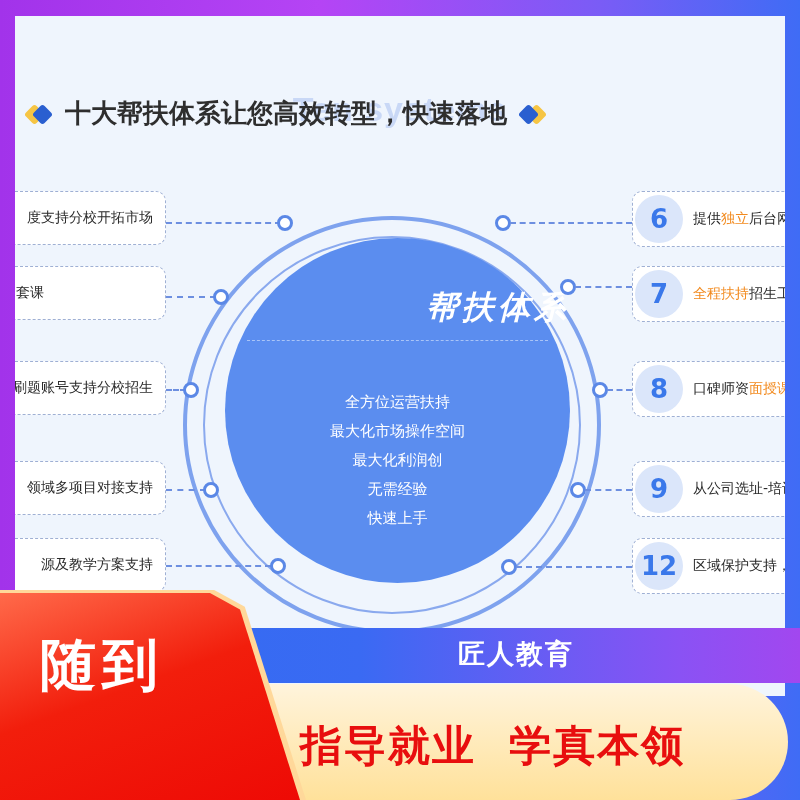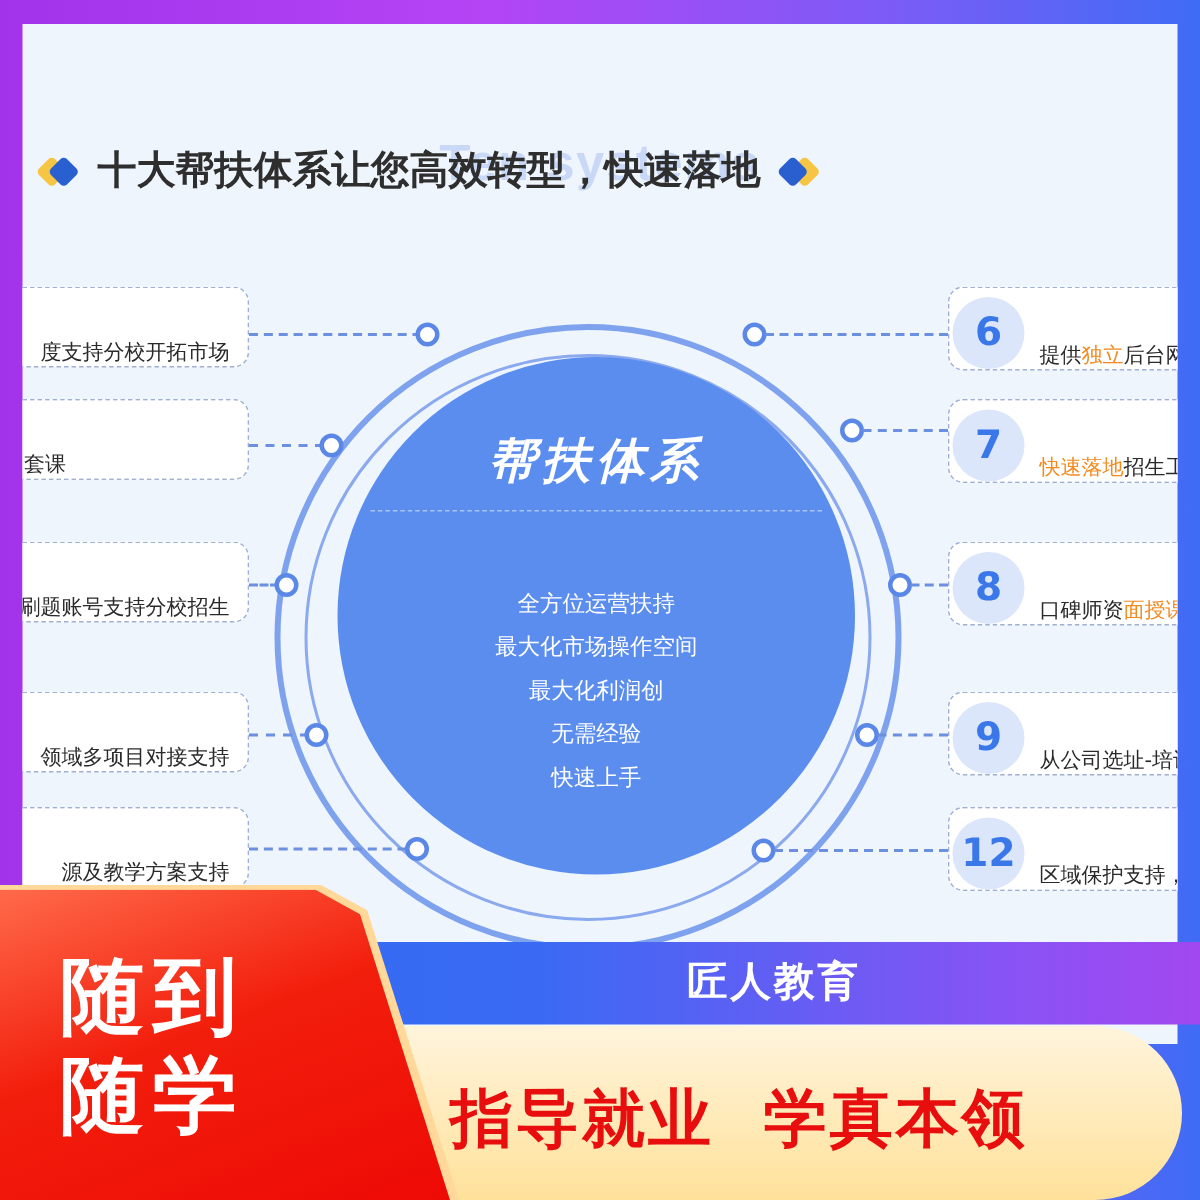--- a/index.html
+++ b/index.html
@@ -18,7 +18,7 @@
   .diamond.r .b{left:4px;z-index:1;}
 
   .card{position:absolute;background:#fff;border:1px dashed #9fb0d4;border-radius:10px;height:54px;
-    display:flex;align-items:flex-end;font-size:14px;color:#2a2a2a;white-space:nowrap;overflow:hidden;}
+    display:flex;align-items:center;font-size:14px;color:#2a2a2a;white-space:nowrap;overflow:hidden;}
   .card.left{left:-10px;width:161px;justify-content:flex-end;padding-right:12px;box-sizing:border-box;}
   .card.right{left:617px;width:170px;}
   .num{width:48px;height:48px;border-radius:50%;background:#dbe6fa;color:#3a78ea;font-weight:bold;

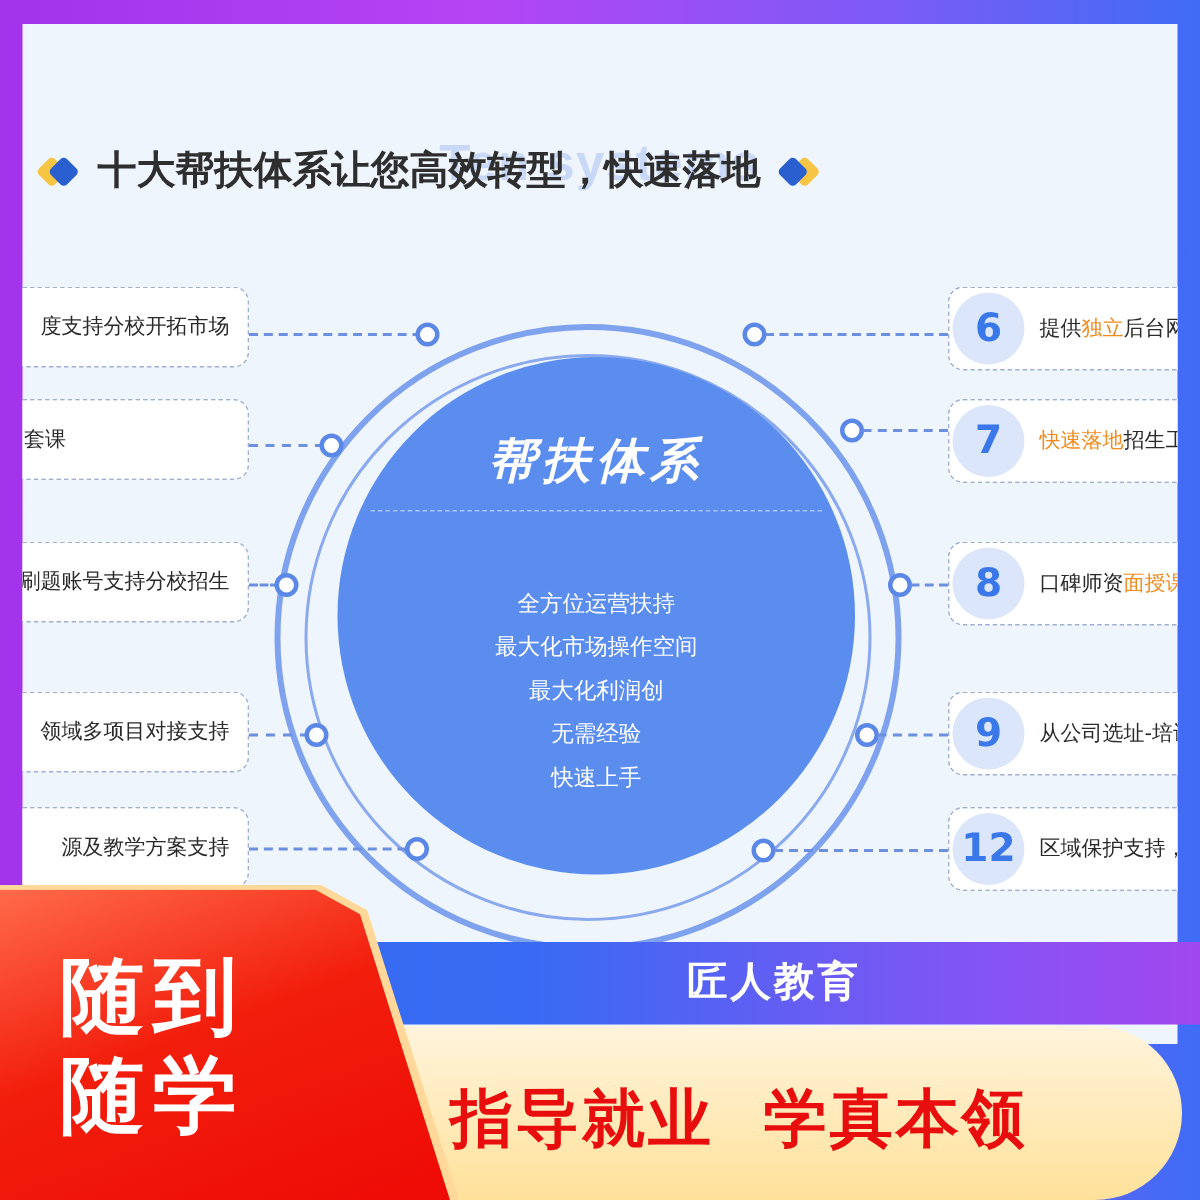--- a/index.html
+++ b/index.html
@@ -32,7 +32,7 @@
   .ring2{position:absolute;left:188px;top:220px;width:378px;height:378px;border-radius:50%;
     border:2px solid #8aa9ee;box-sizing:border-box;}
   .circle{position:absolute;left:210px;top:222px;width:345px;height:345px;border-radius:50%;background:#5b8def;}
-  .ctitle{position:absolute;left:0;right:0;top:48px;text-align:center;color:#fff;font-size:32px;font-weight:bold;font-style:italic;letter-spacing:4px;}
+  .ctitle{position:absolute;left:0;right:0;top:48px;text-align:right;color:#fff;font-size:32px;font-weight:bold;font-style:italic;letter-spacing:4px;}
   .csep{position:absolute;left:22px;right:22px;top:102px;border-top:1px dashed #a9c4f7;}
   .clist{position:absolute;left:0;right:0;top:118px;text-align:center;color:#fff;font-size:15px;line-height:29px;margin-top:32px;}
 

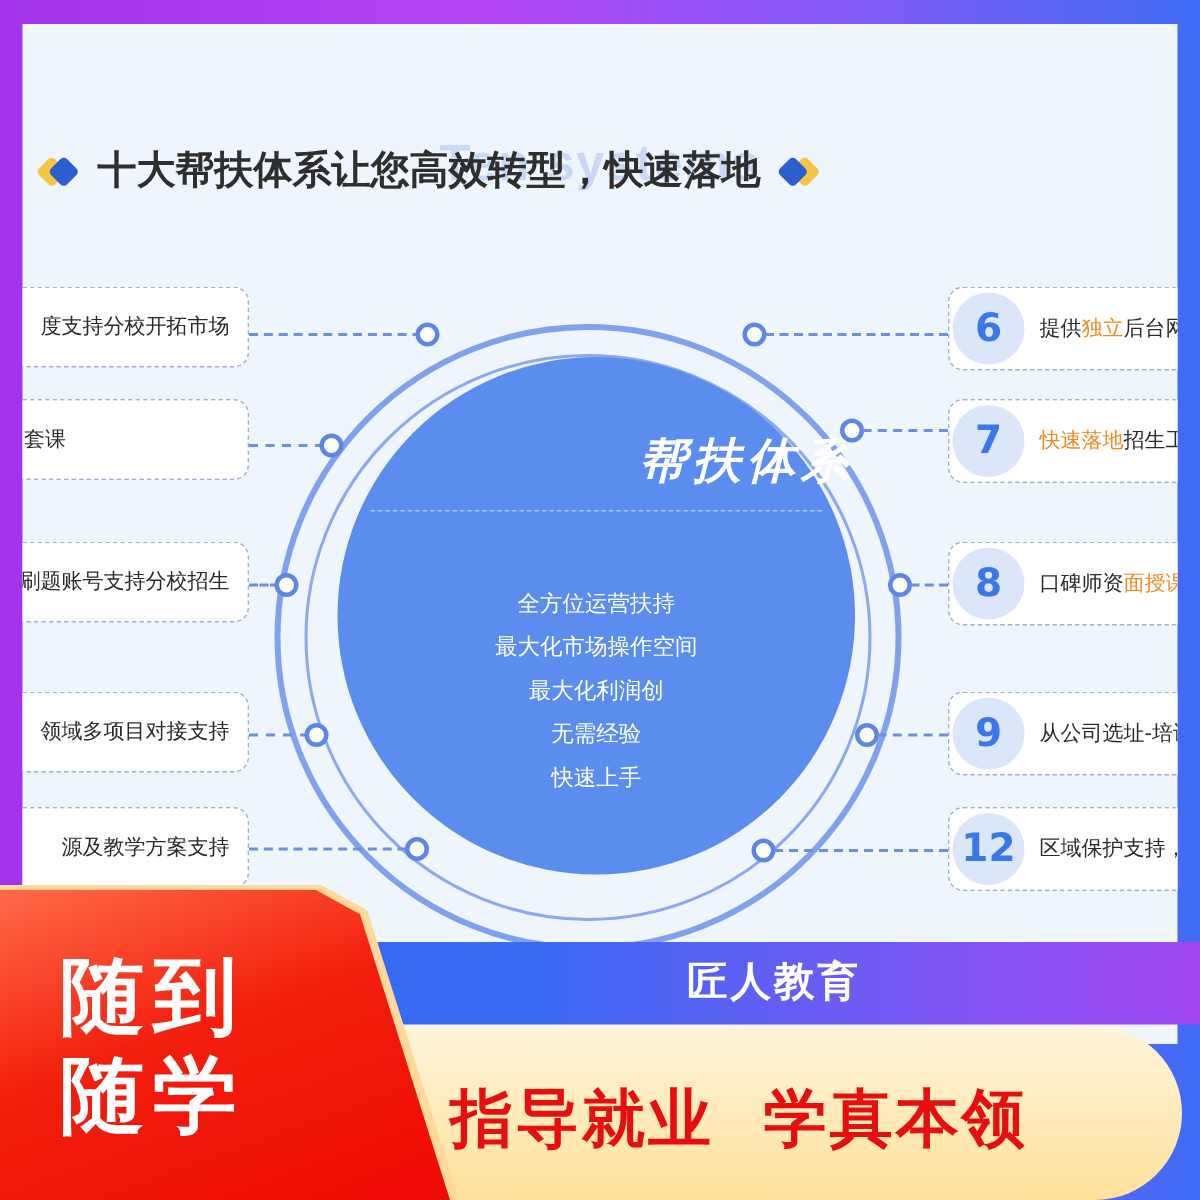--- a/index.html
+++ b/index.html
@@ -116,7 +116,7 @@
   <div class="card right" style="top:250px">
     <div class="num">7</div>
     <span></span>
-      <span class="hl">快速落地</span>
+      <span class="hl">全程扶持</span>
       <span>招生工</span>
   </div>
 

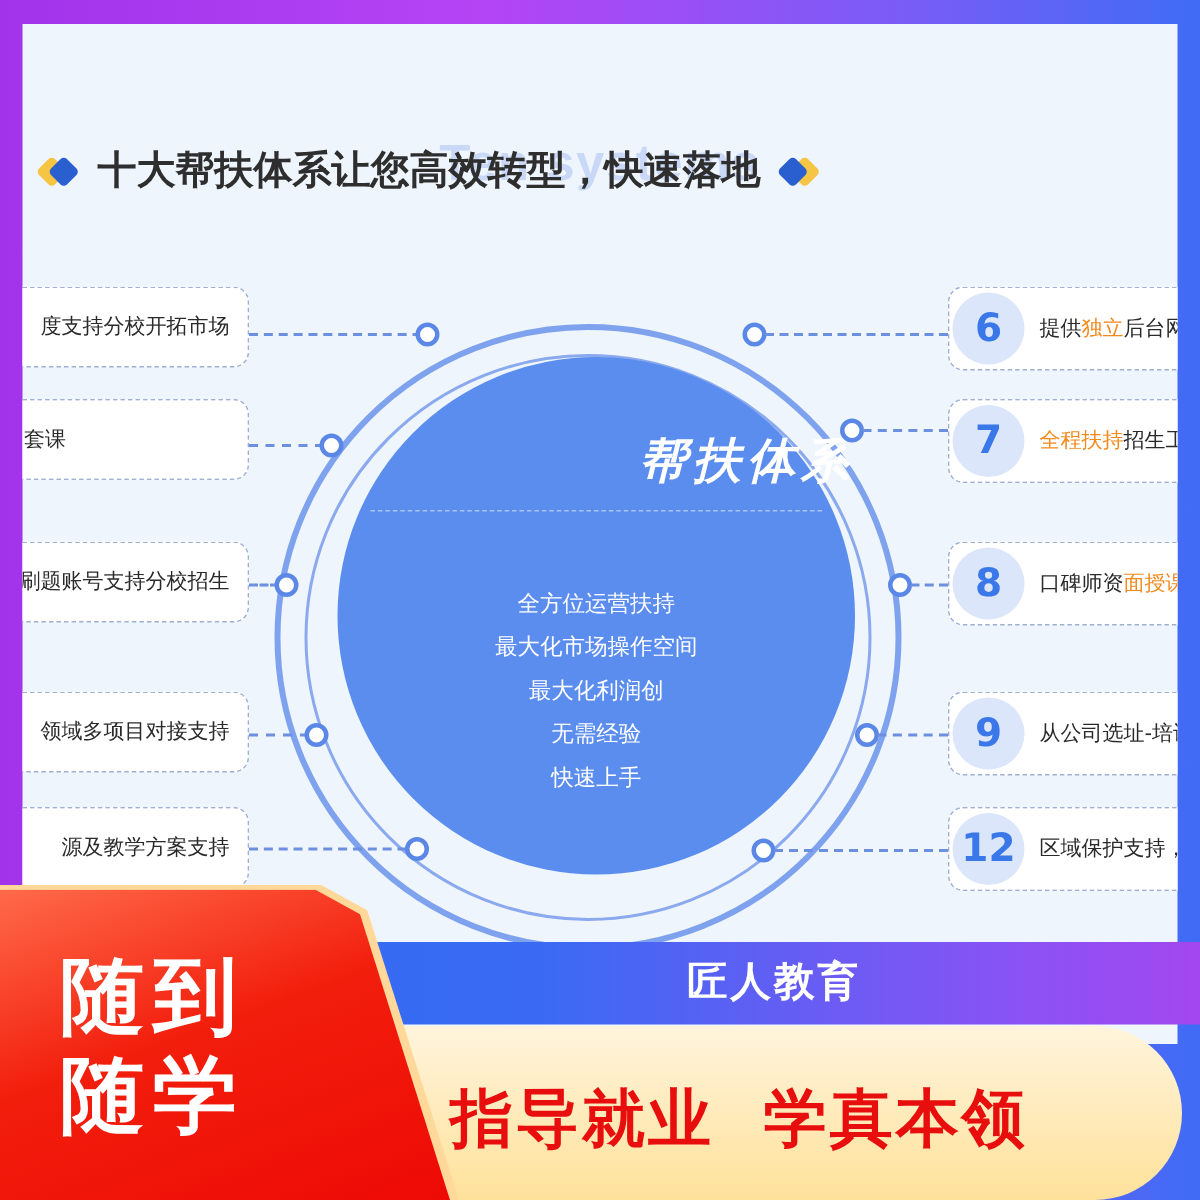--- a/index.html
+++ b/index.html
@@ -151,7 +151,6 @@
 <div class="red"></div>
 <div class="redtext">
   <div>随到</div>
-  <div>随学</div>
 </div>
 
 </body></html>

